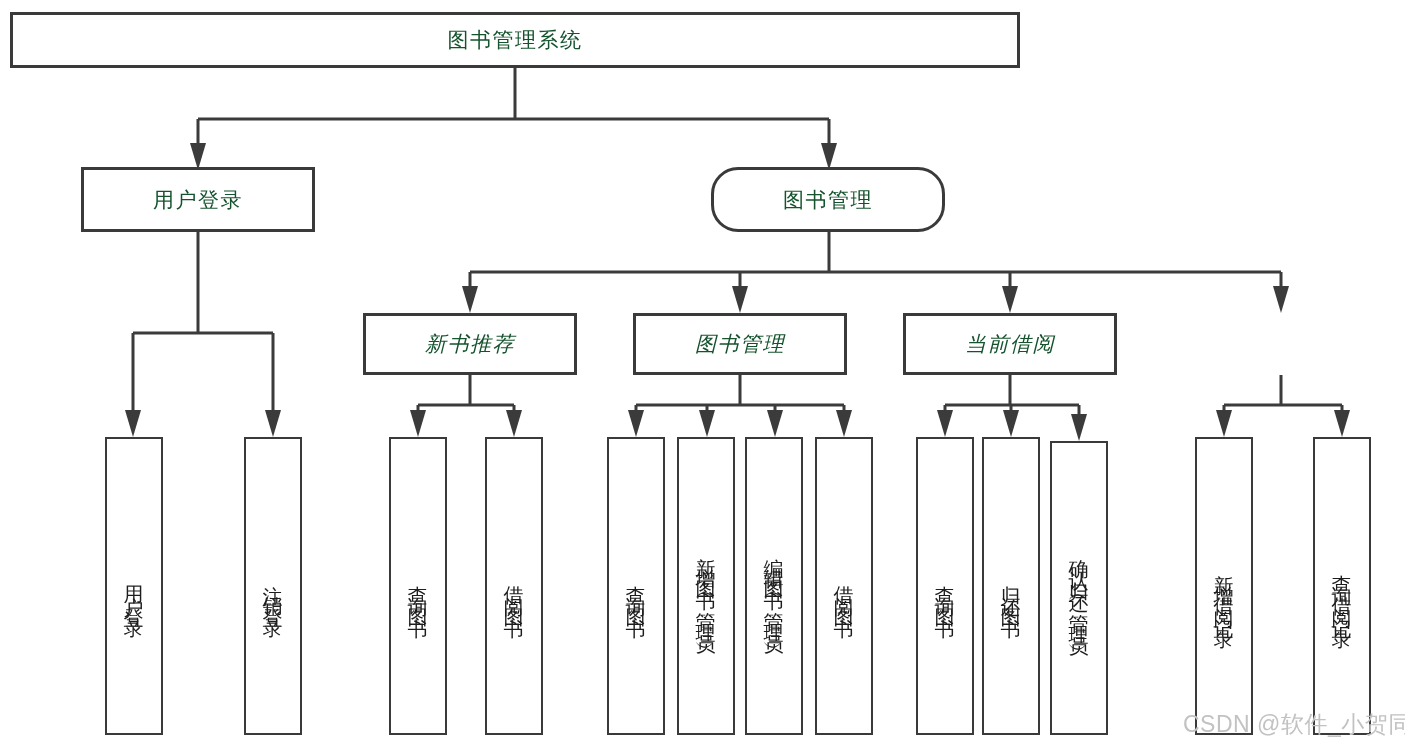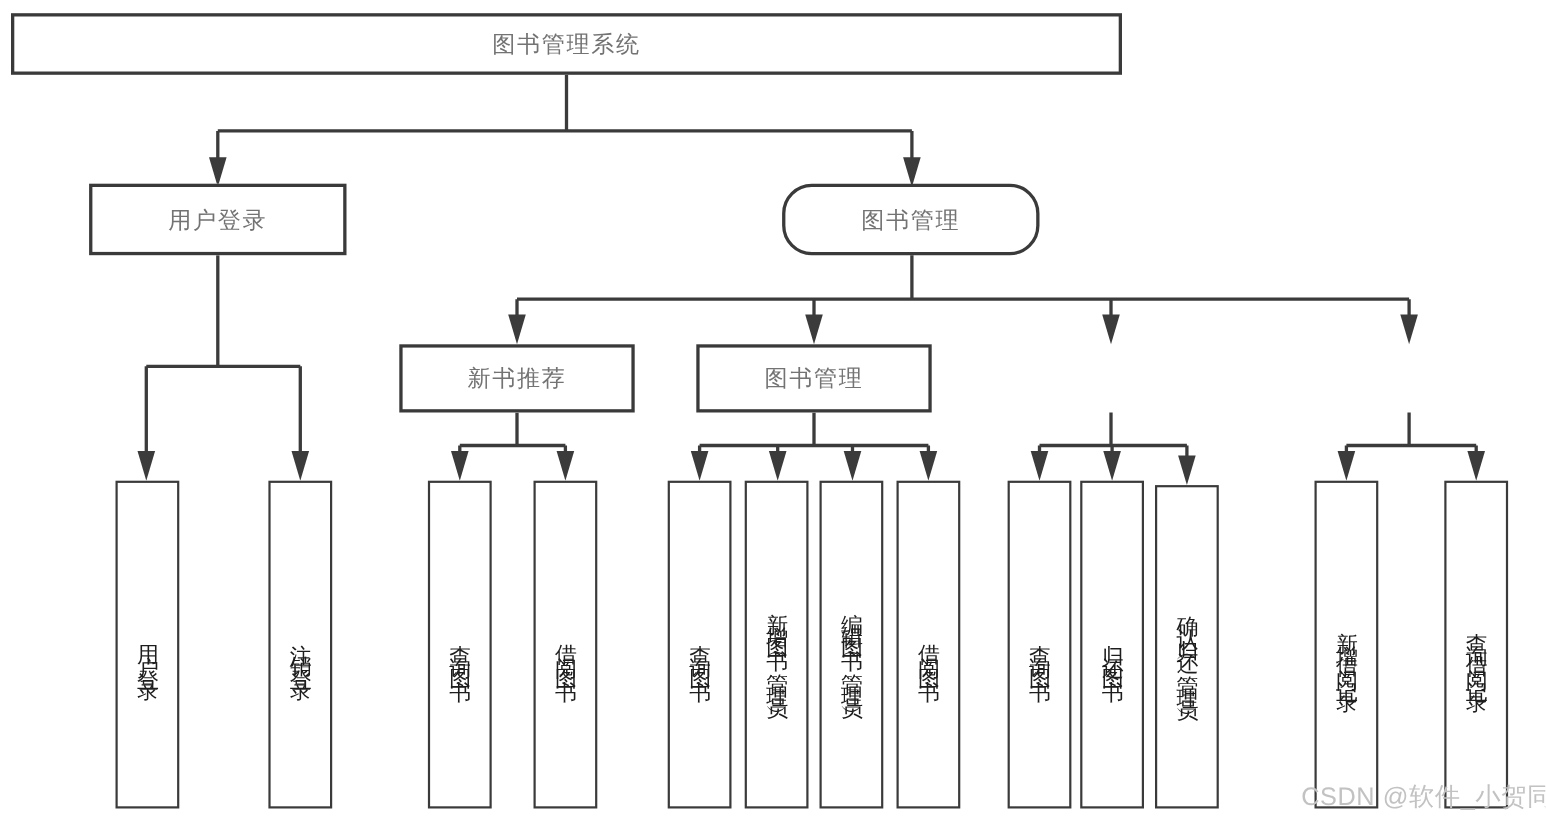--- a/index.html
+++ b/index.html
@@ -26,7 +26,7 @@
     justify-content: center;
     font-size: 21px;
     letter-spacing: 1.5px;
-    color: #737373;
+    color: #14532d;
     z-index: 2;
   }
   .root  { left: 10px;  top: 12px;  width: 1010px; height: 56px; }

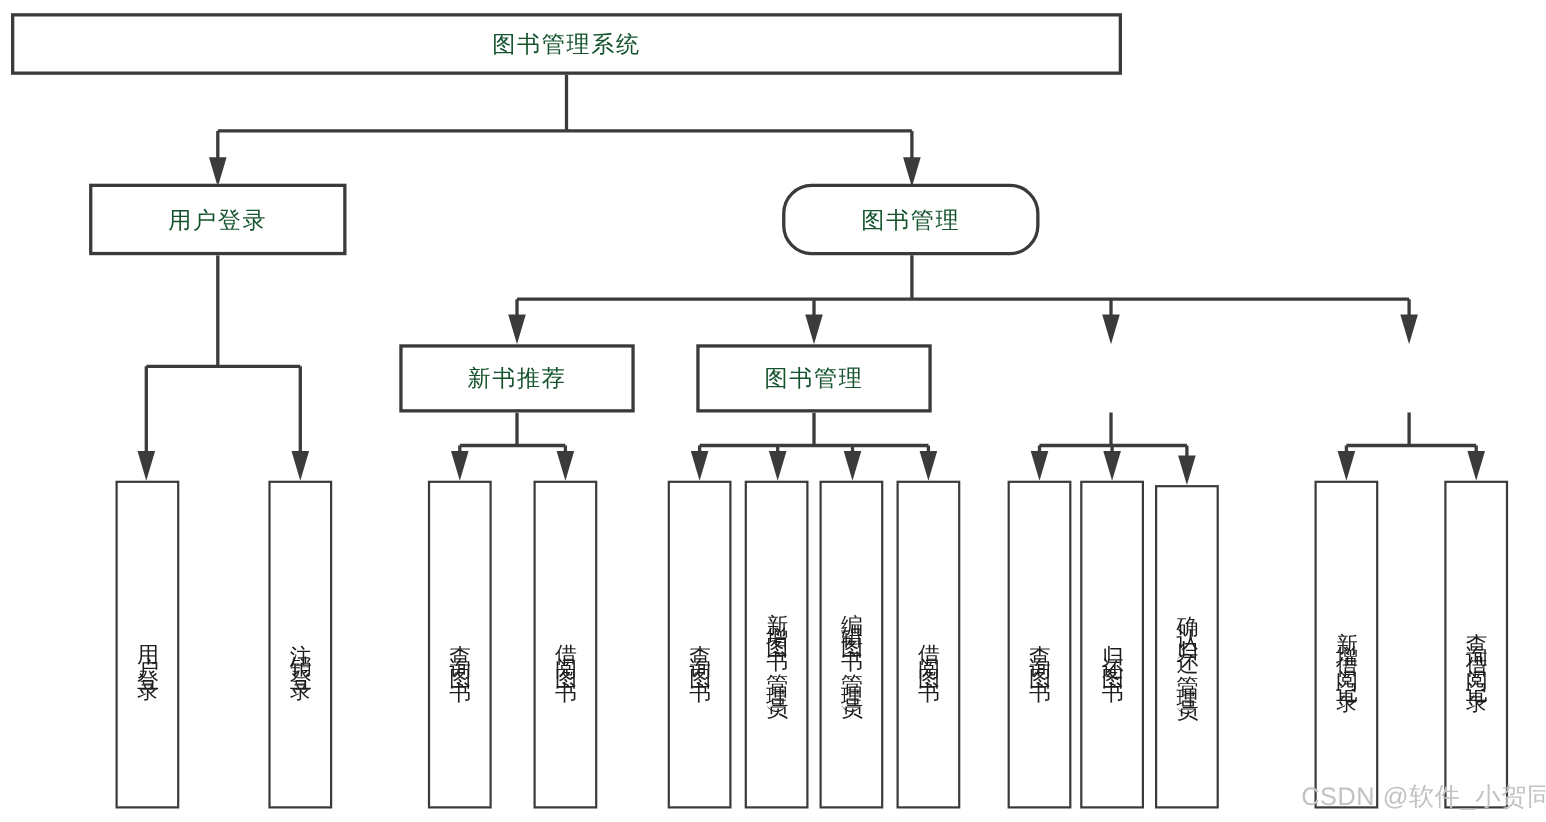--- a/index.html
+++ b/index.html
@@ -33,7 +33,7 @@
   .lv2   { top: 167px; width: 234px; height: 65px; }
   .lv2a  { left: 81px; }
   .lv2b  { left: 711px; border-radius: 27px; }
-  .lv3   { top: 313px; width: 214px; height: 62px; }
+  .lv3   { top: 313px; width: 214px; height: 62px; font-style: italic; }
   .lv3a  { left: 363px; }
   .lv3b  { left: 633px; }
   .lv3c  { left: 903px; }

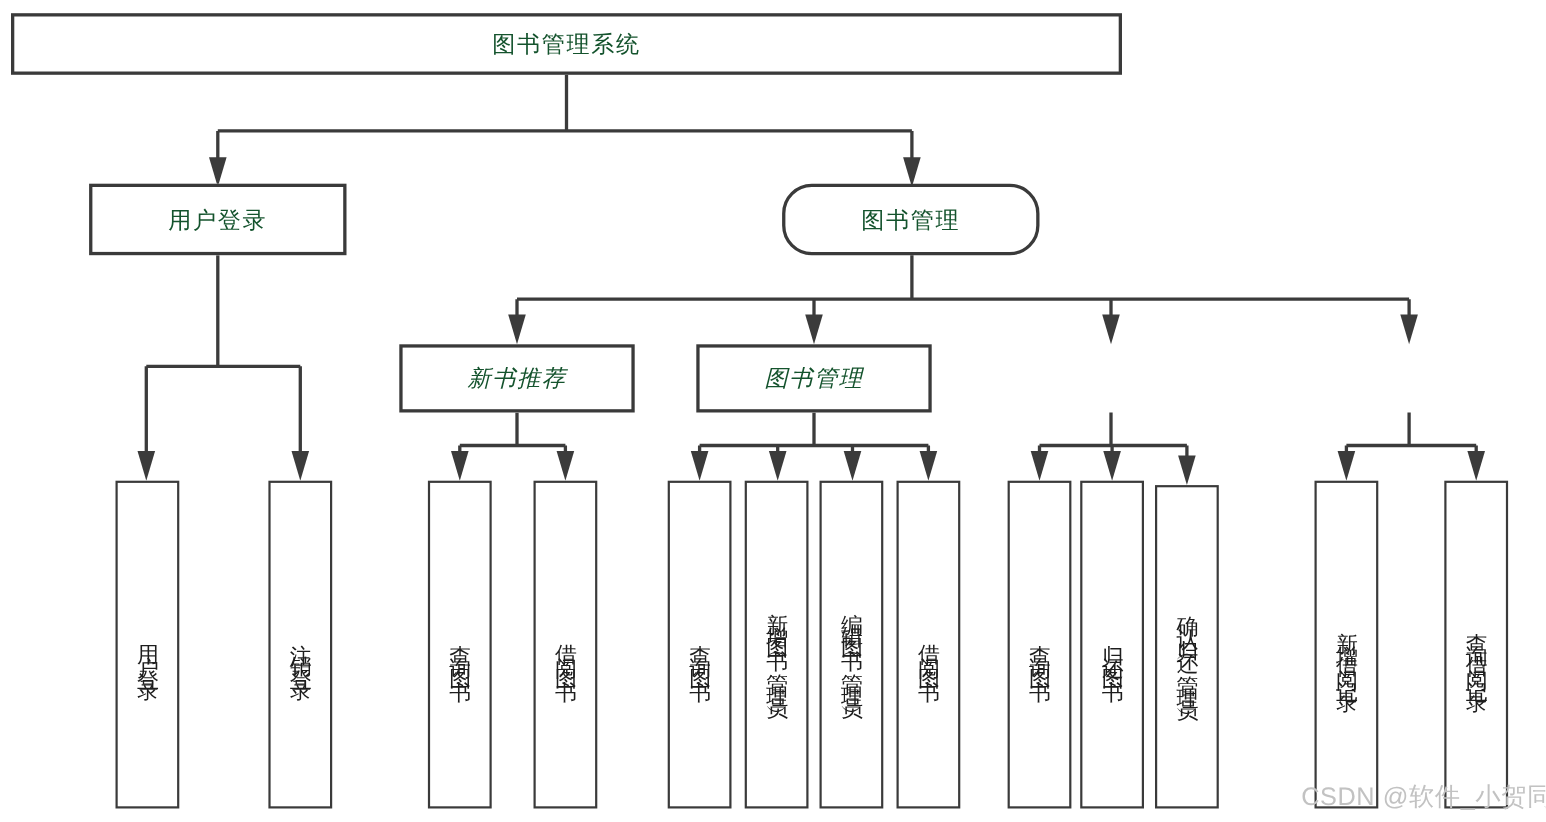--- a/index.html
+++ b/index.html
@@ -117,6 +117,7 @@
 
   <div class="hnode lv3 lv3a">新书推荐</div>
   <div class="hnode lv3 lv3b">图书管理</div>
+  <div class="hnode lv3 lv3c">当前借阅</div>
 
   <div class="vnode" style="left:105px">
     <span class="vtext">用户登录</span>

